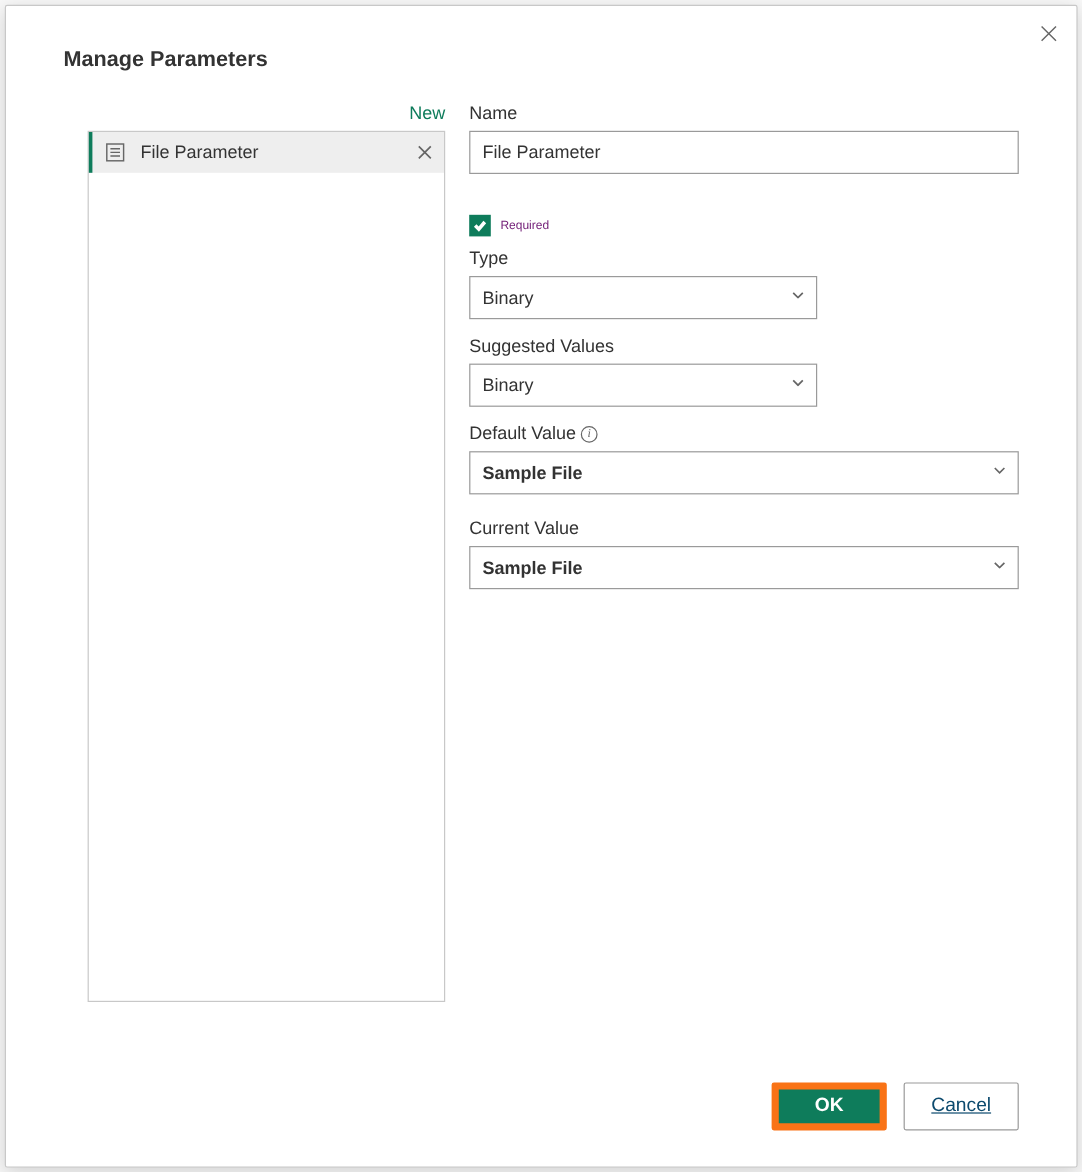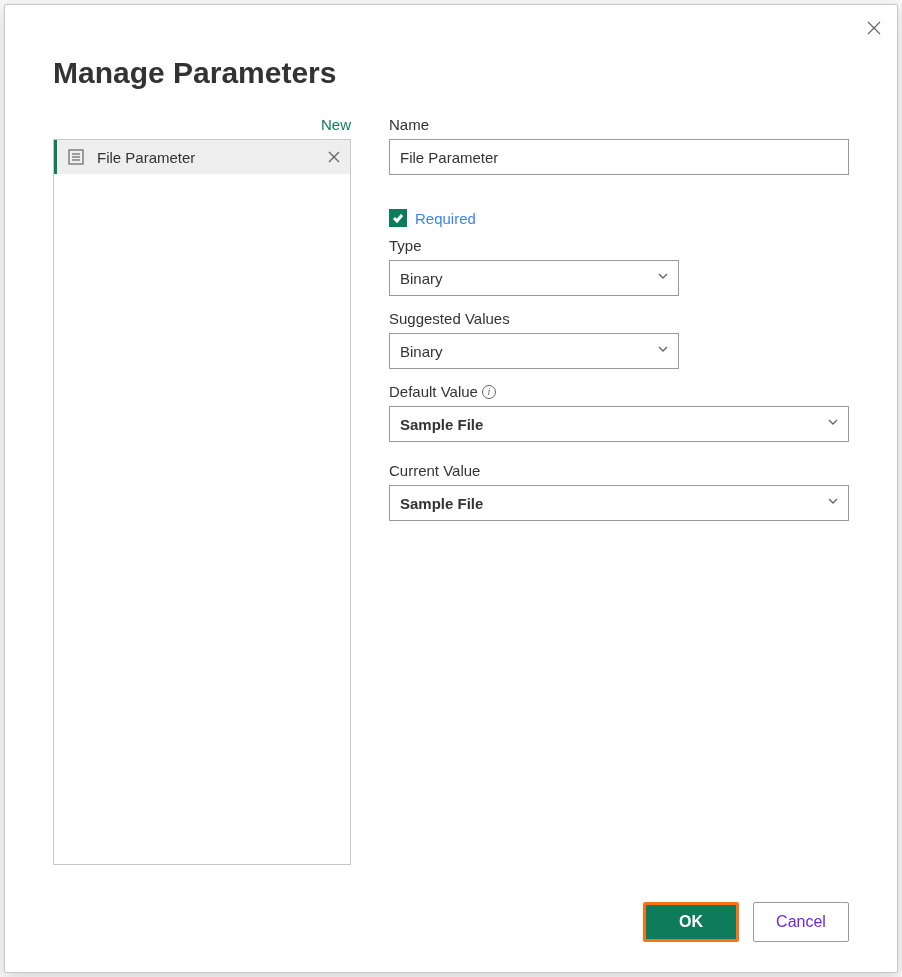--- a/index.html
+++ b/index.html
@@ -40,10 +40,10 @@
     .close-btn svg { width: 16px; height: 16px; }
 
     .dialog-title {
-      font-size: 30px;
+      font-size: 18px;
       font-weight: 600;
       color: #333333;
-      padding: 51px 0 0 48px;
+      padding: 34px 0 0 48px;
     }
 
     .content {

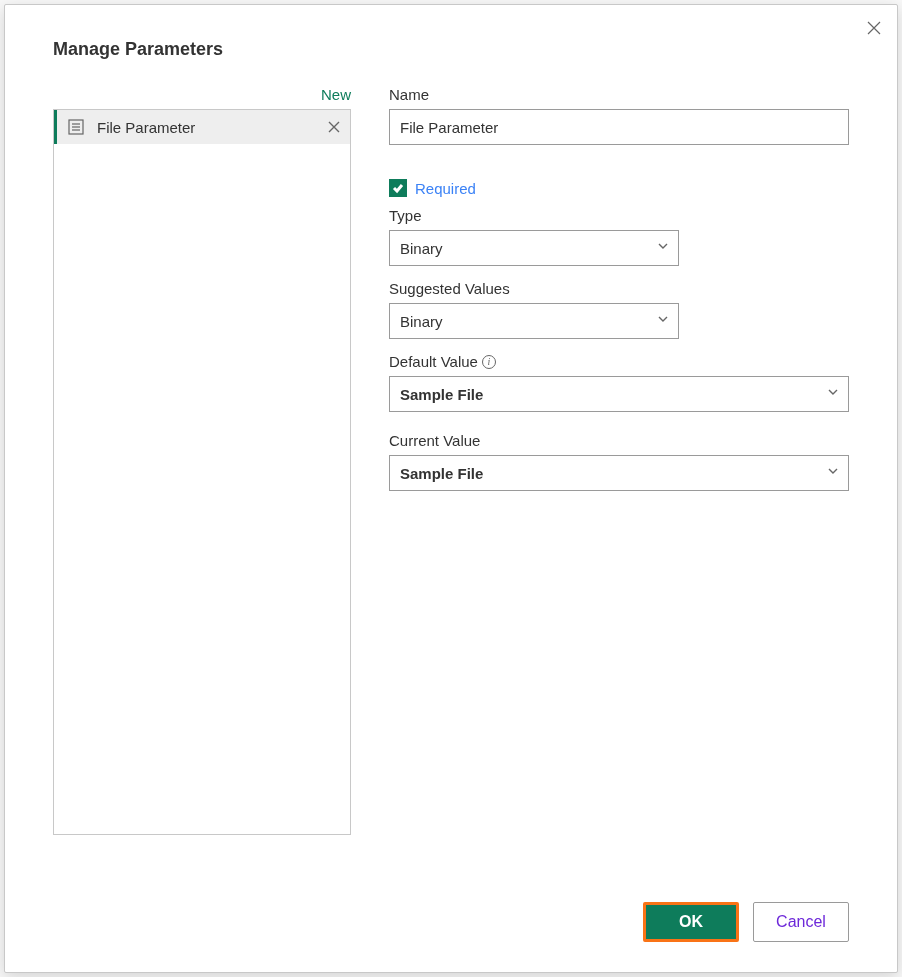--- a/index.html
+++ b/index.html
@@ -48,8 +48,8 @@
 
     .content {
       display: flex;
-      padding: 26px 48px 0 48px;
-      gap: 38px;
+      padding: 26px 48px 0 68px;
+      gap: 20px;
     }
 
     

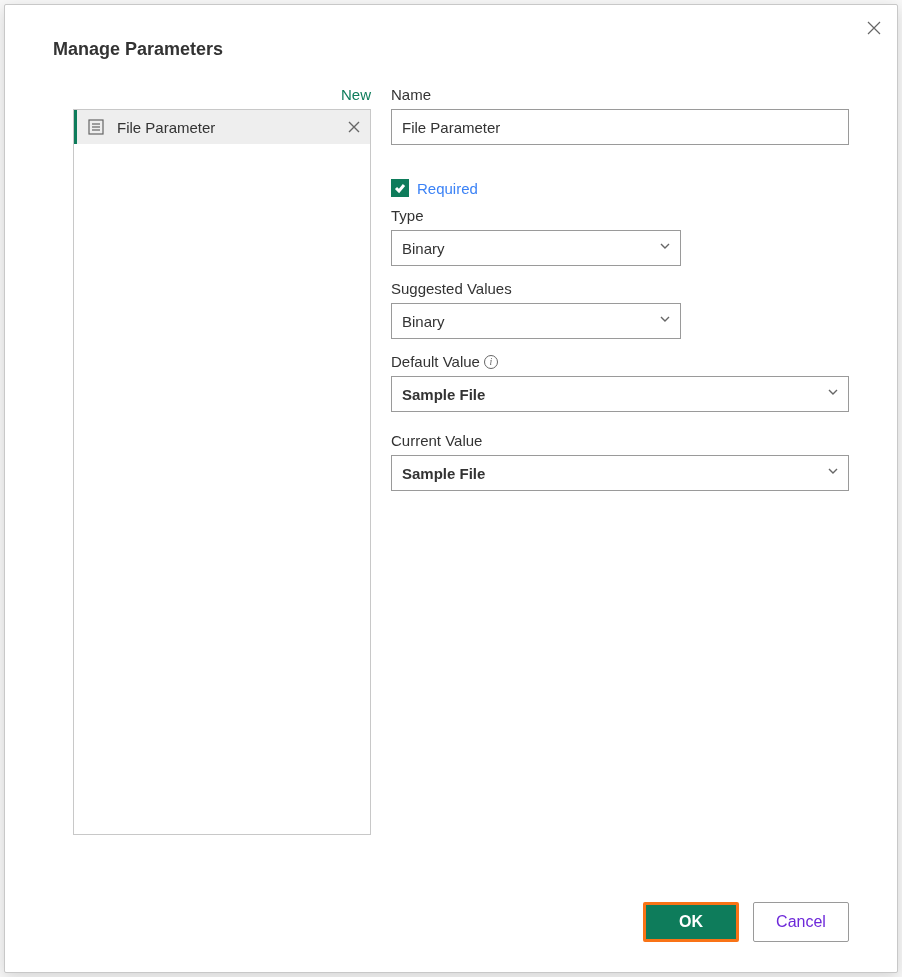--- a/index.html
+++ b/index.html
@@ -168,7 +168,7 @@
       cursor: pointer;
     }
     .checkbox svg { width: 12px; height: 12px; stroke: #fff; stroke-width: 3; fill: none; }
-    .checkbox-label { font-size: 15px; color: #3b82f6; }
+    .checkbox-label { font-size: 10px; color: #701a75; }
 
     .select {
       height: 36px;

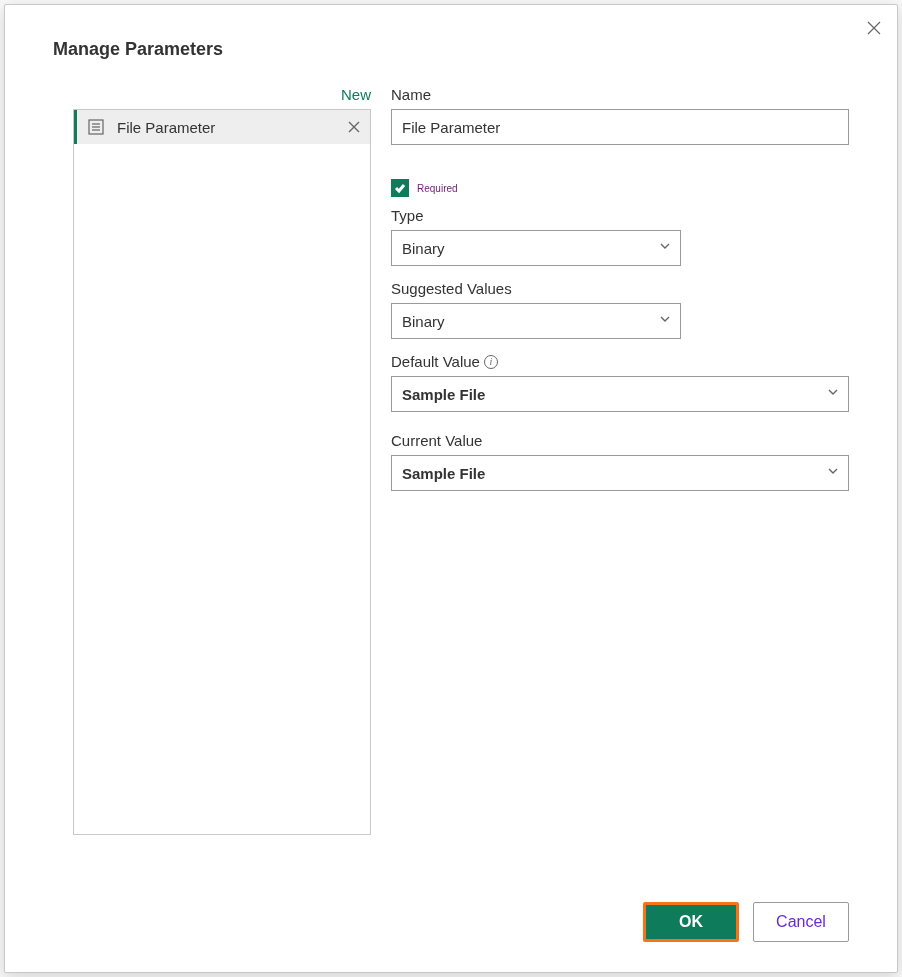--- a/index.html
+++ b/index.html
@@ -214,7 +214,7 @@
     .btn-primary {
       background: #0e7c5b;
       color: #ffffff;
-      border: 3px solid #f97316;
+      border: 6px solid #f97316;
       font-weight: 600;
     }
     .btn-secondary {

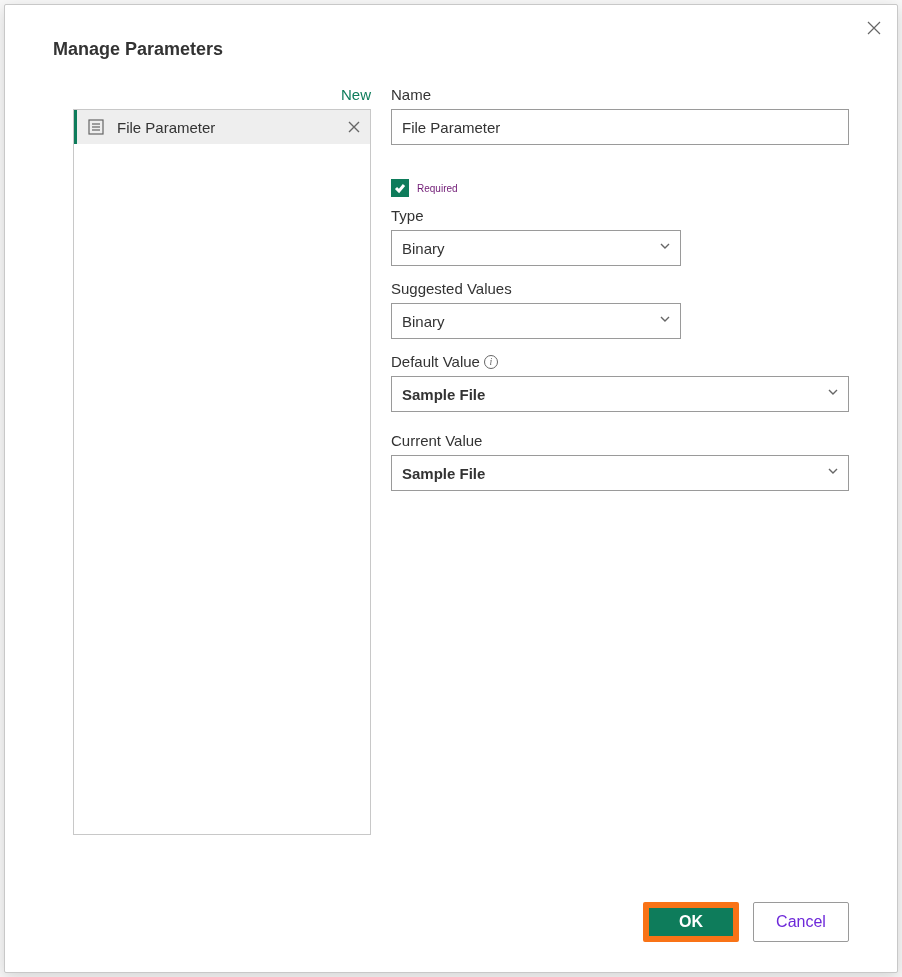--- a/index.html
+++ b/index.html
@@ -219,8 +219,9 @@
     }
     .btn-secondary {
       background: #ffffff;
-      color: #6d28d9;
+      color: #0c4a6e;
       border: 1px solid #9a9a9a;
+      text-decoration: underline;
     }
   </style>
 </head>

